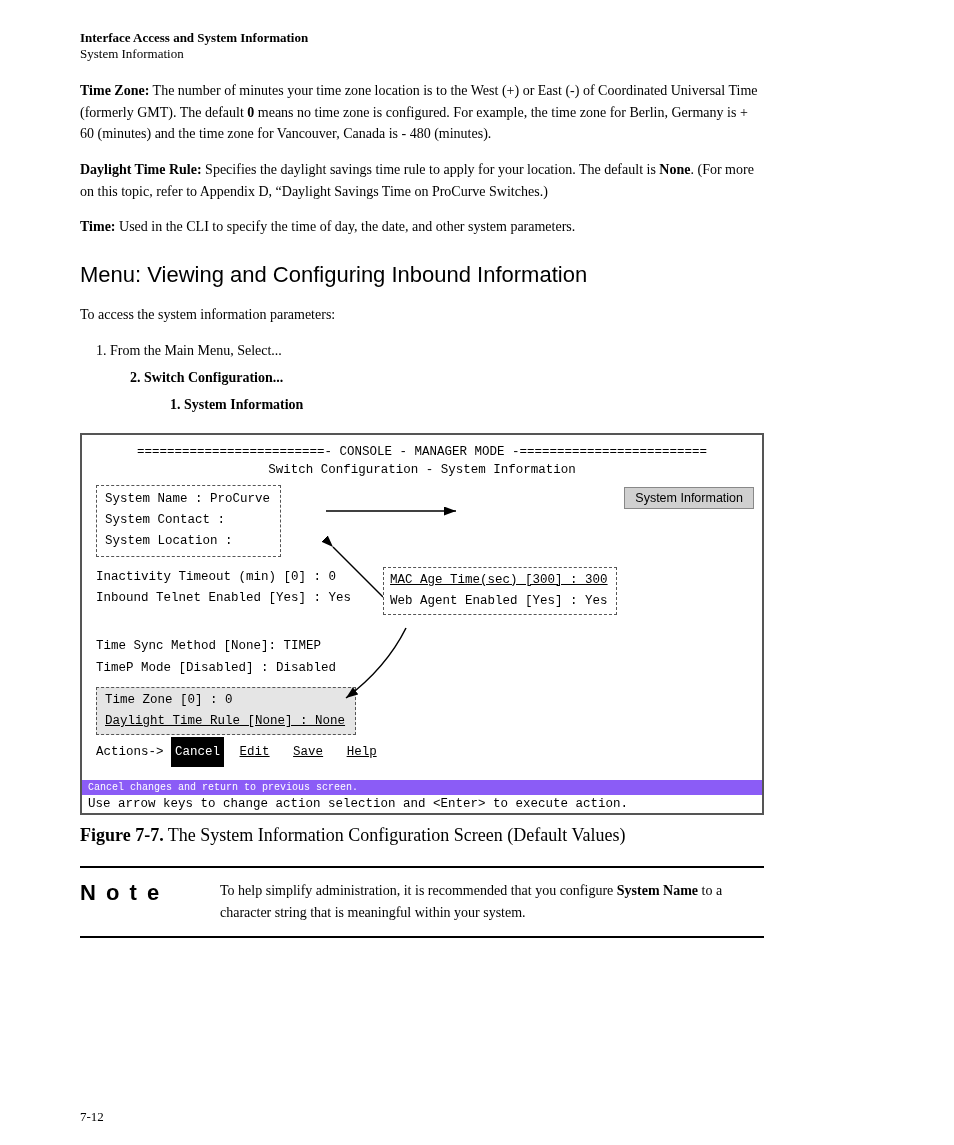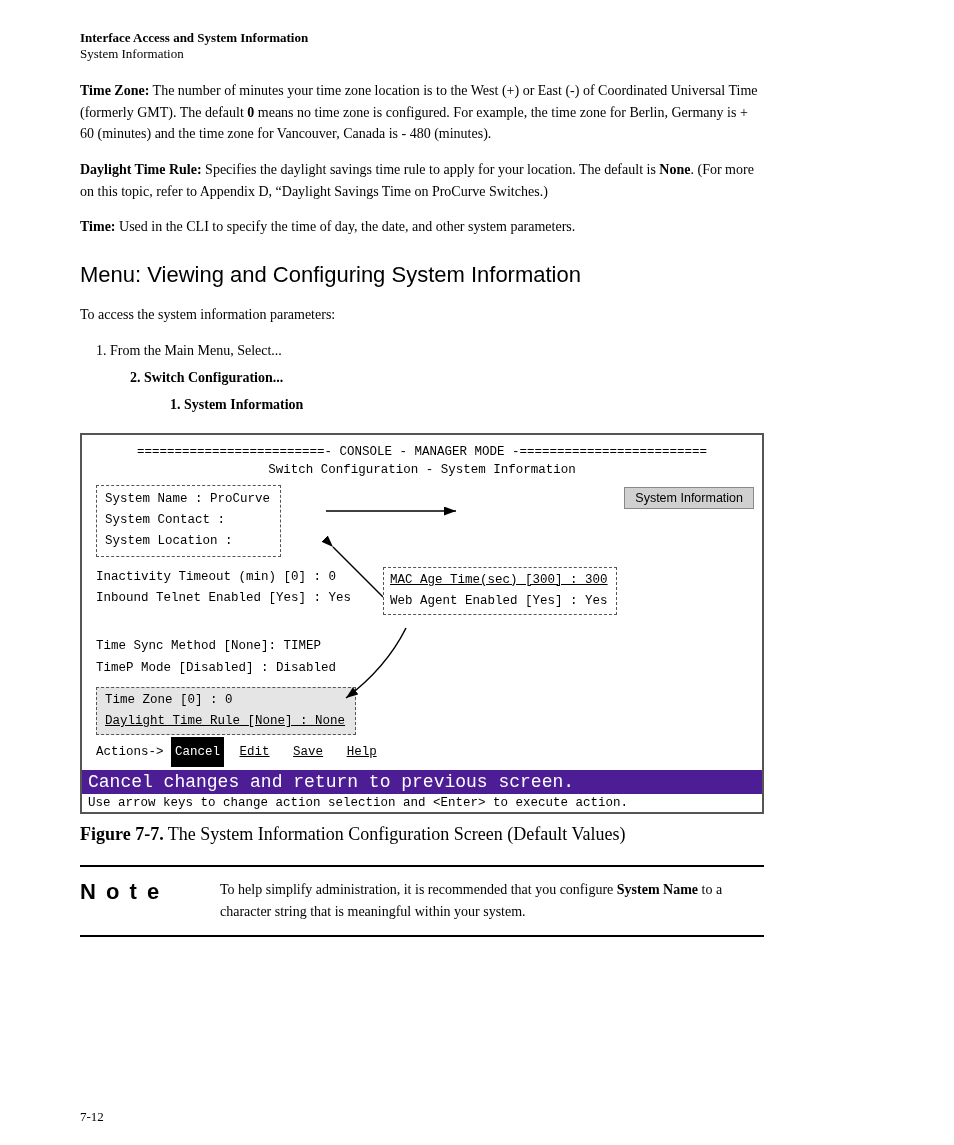--- a/index.html
+++ b/index.html
@@ -241,7 +241,7 @@
     <strong>Time:</strong><span> Used in the CLI to specify the time of day, the date, and other system parameters.</span>
   </div>
 
-  <h2 class="section-heading">Menu: Viewing and Configuring System Information</h2>
+  <h2 class="section-heading">Menu: Viewing and Configuring Inbound Information</h2>
 
   <p class="para">To access the system information parameters:</p>
 

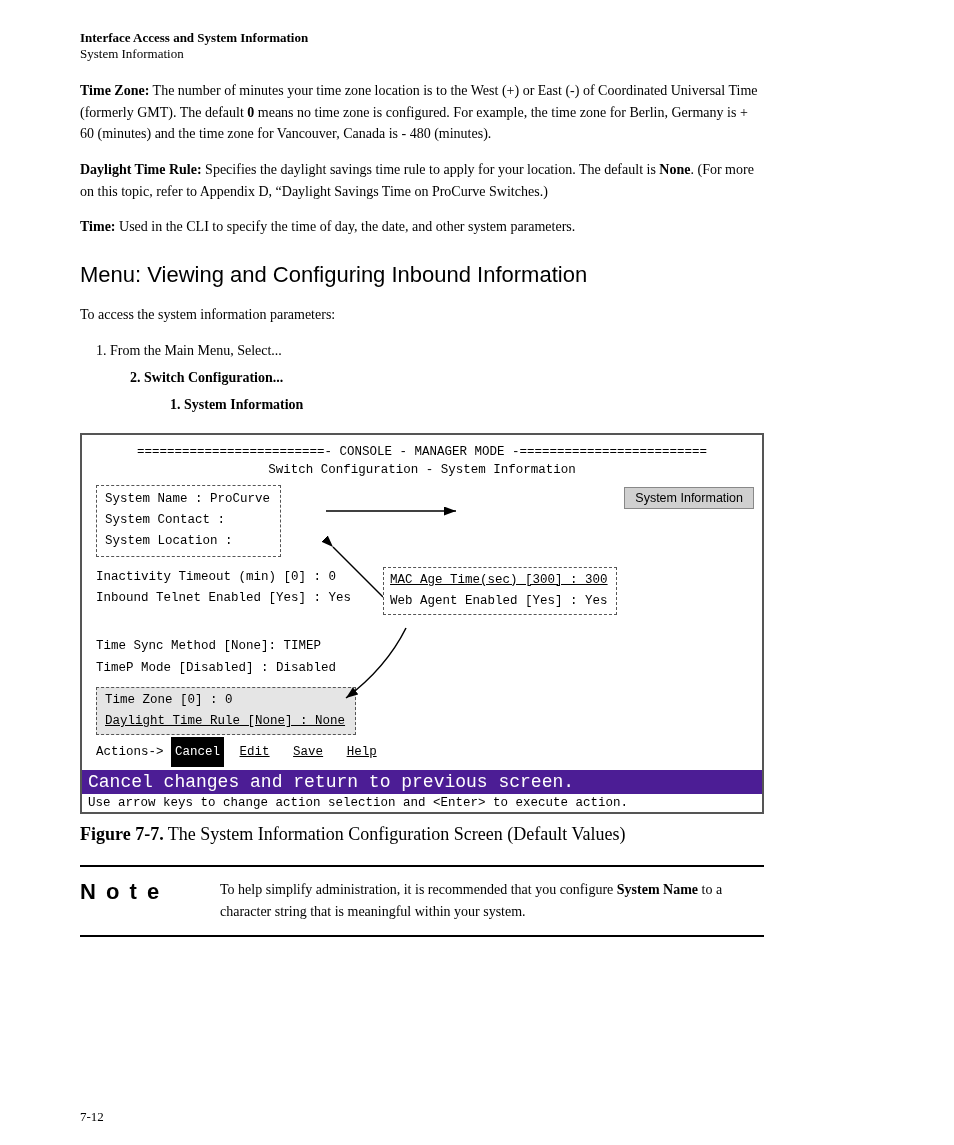--- a/index.html
+++ b/index.html
@@ -148,11 +148,11 @@
 
     
     .status-bar {
-      background: #4c1d95;
+      background: #8b5cf6;
       color: #fff;
       padding: 2px 6px;
-      font-size: 18px;
-      margin-top: 1px;
+      font-size: 10px;
+      margin-top: 11px;
     }
     .status-bar2 {
       padding: 2px 6px;

